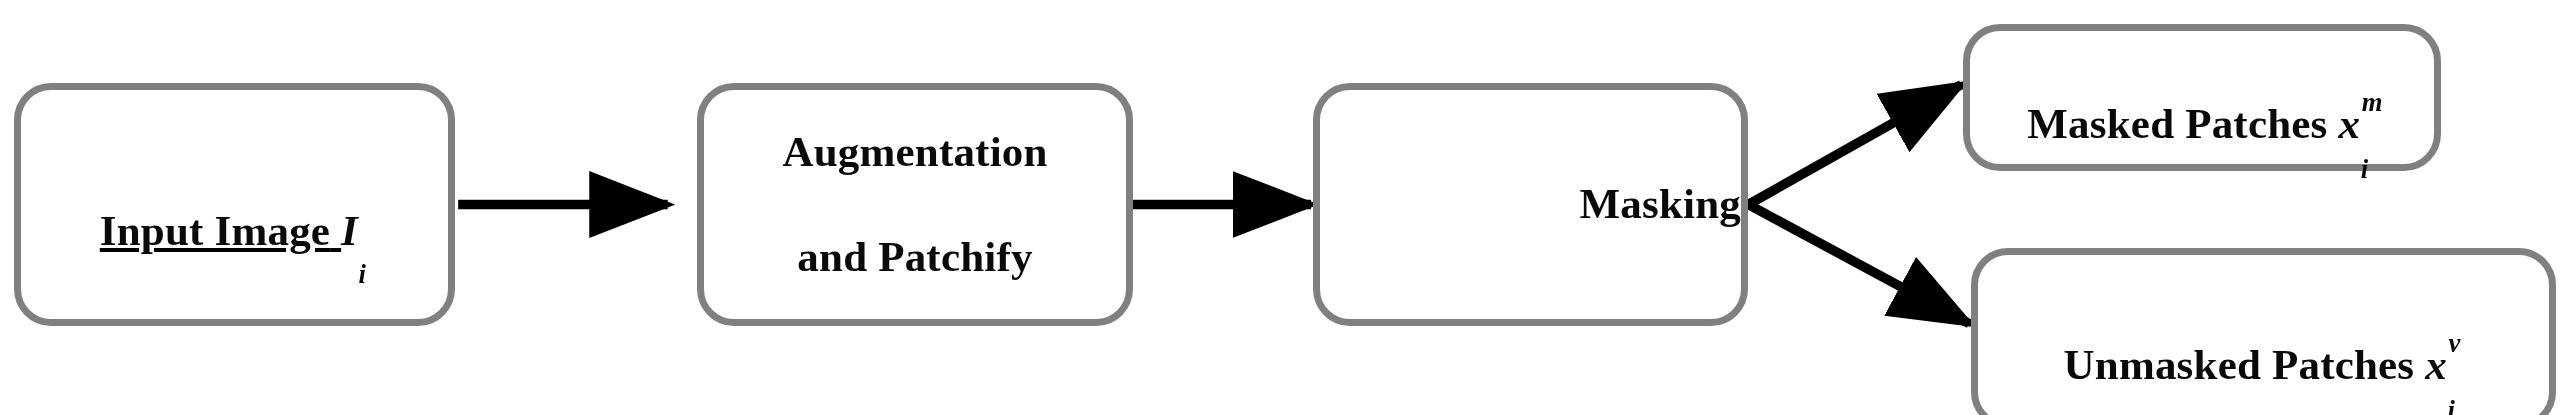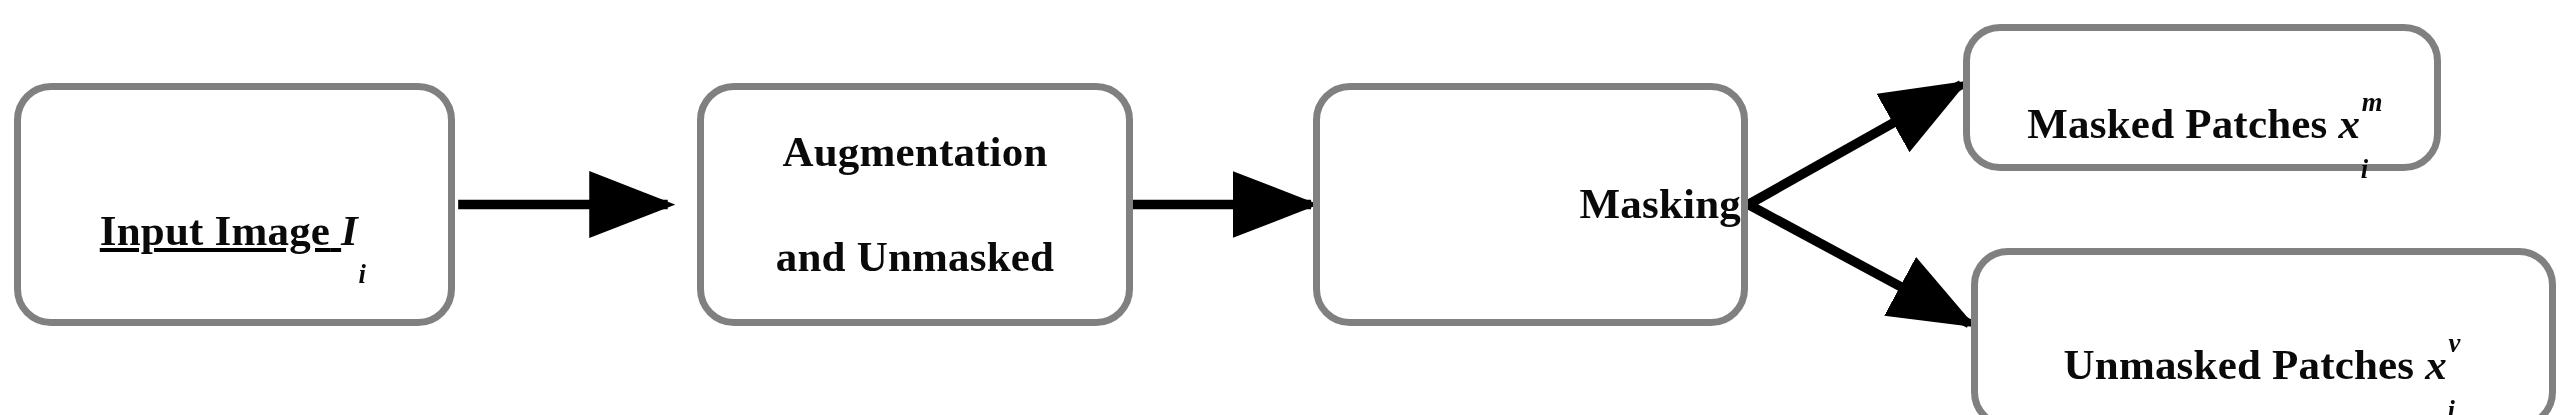--- a/index.html
+++ b/index.html
@@ -133,7 +133,7 @@
   <div class="node" id="node-augment">
     <div class="node-label">
       <div>Augmentation</div>
-      <div>and Unmasked</div>
+      <div>and Patchify</div>
     </div>
   </div>
 

